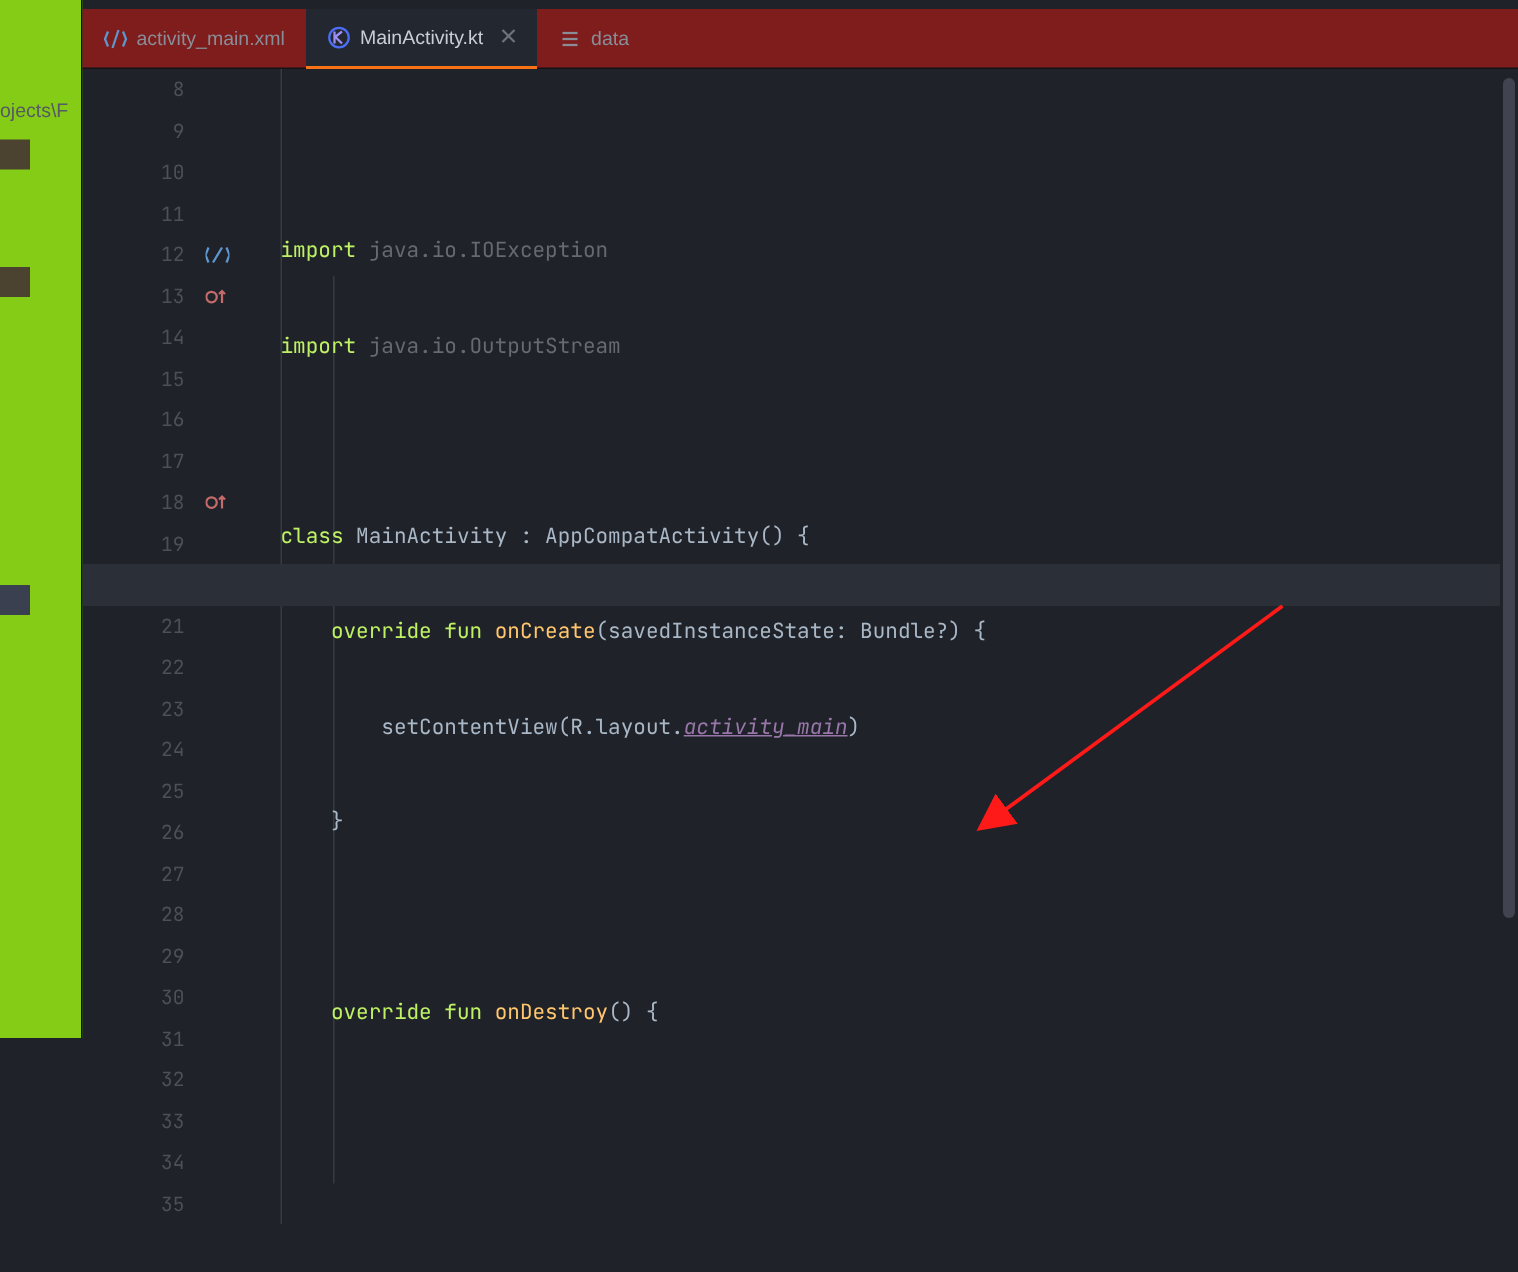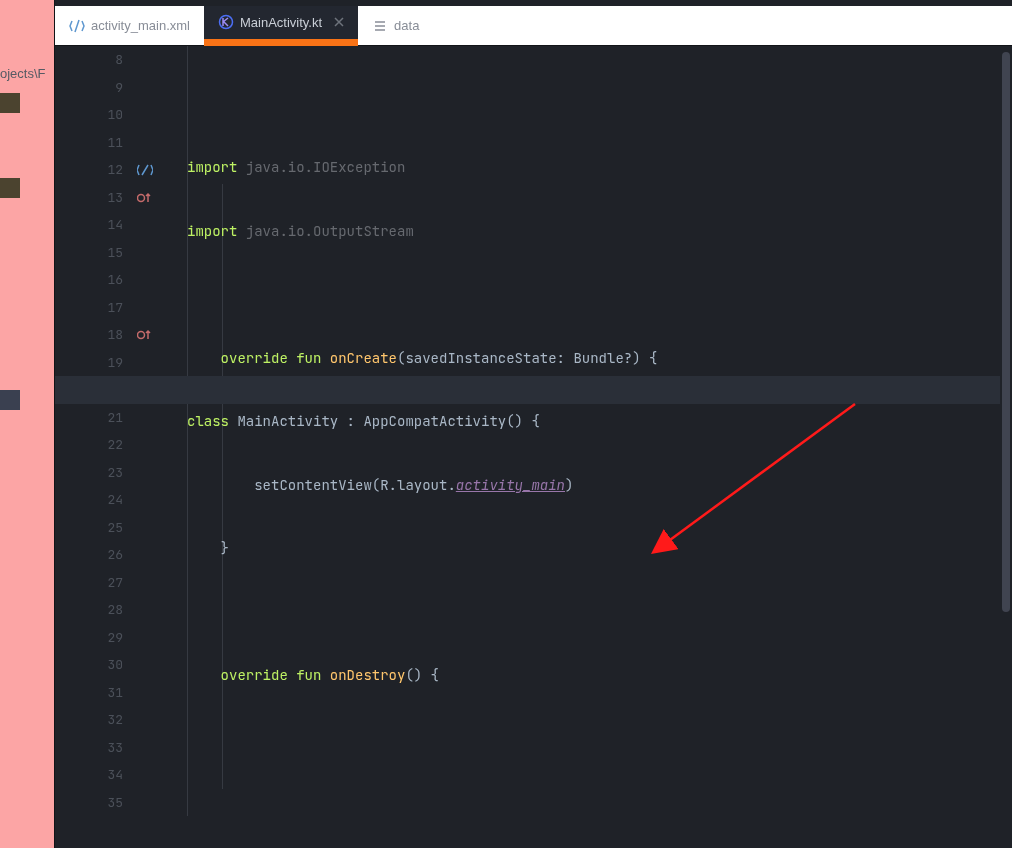--- a/index.html
+++ b/index.html
@@ -63,7 +63,7 @@
     display: flex;
     align-items: center;
     border-bottom: 1px solid #121418;
-    background: #ffffff;
+    background: #7f1d1d;
   }
   .tab {
     display: flex;

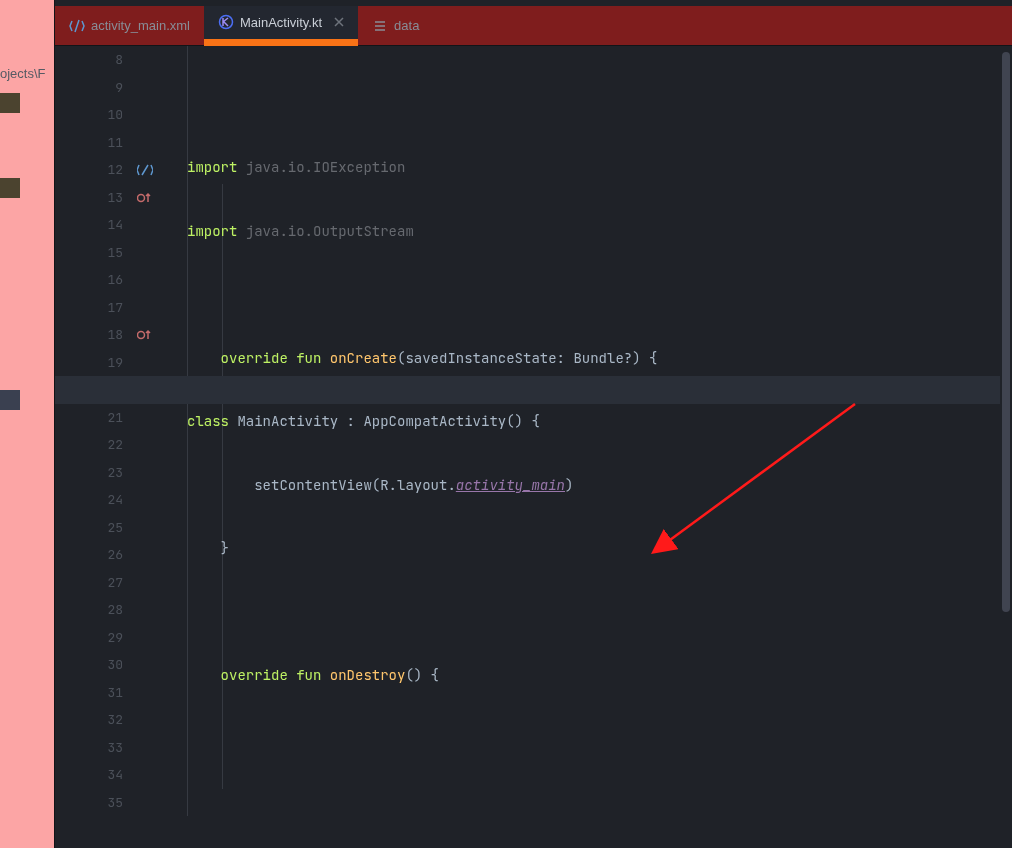--- a/index.html
+++ b/index.html
@@ -78,7 +78,7 @@
   }
   .tab.active {
     color: #c9ced6;
-    border-bottom: 7px solid #f97316;
+    border-bottom: 2px solid #f97316;
     background: #232730;
   }
   .tab .icon { display: inline-flex; }

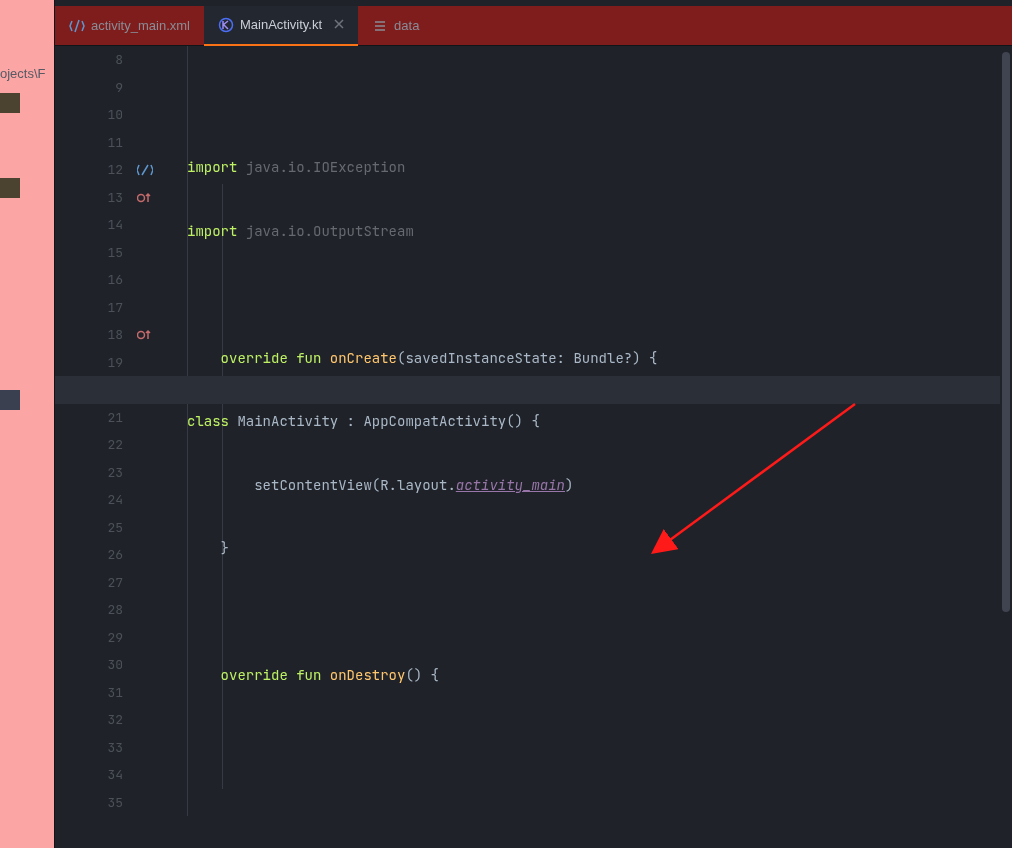--- a/index.html
+++ b/index.html
@@ -17,8 +17,8 @@
     position: absolute;
     left: 0; top: 0;
     width: 55px;
-    height: 848px;
-    background: #fca5a5;
+    height: 692px;
+    background: #84cc16;
     border-right: 1px solid #121418;
   }
   .left-panel .faded-text {

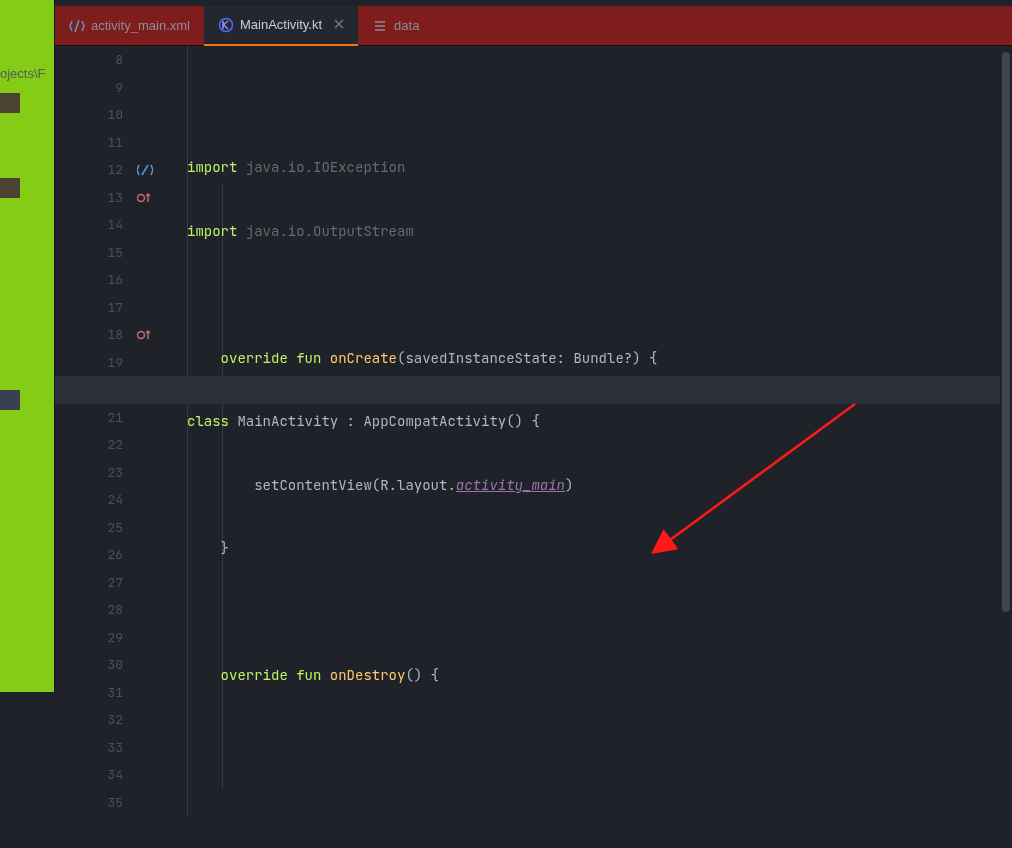--- a/index.html
+++ b/index.html
@@ -282,8 +282,8 @@
     <div class="code-line"><span class="kw">import</span><span class="dim"> java.io.IOException</span></div>
     <div class="code-line"><span class="kw">import</span><span class="dim"> java.io.OutputStream</span></div>
     <div class="code-line"></div>
+    <div class="code-line"><span class="kw">class</span><span class="ident"> MainActivity : AppCompatActivity() {</span></div>
     <div class="code-line">    <span class="kw">override fun </span><span class="funcname">onCreate</span><span class="ident">(savedInstanceState: Bundle?) {</span></div>
-    <div class="code-line"><span class="kw">class</span><span class="ident"> MainActivity : AppCompatActivity() {</span></div>
     <div class="code-line">        <span class="ident">setContentView(R.layout.</span><span class="italic-link">activity_main</span><span class="ident">)</span></div>
     <div class="code-line">    <span class="ident">}</span></div>
     <div class="code-line"></div>

